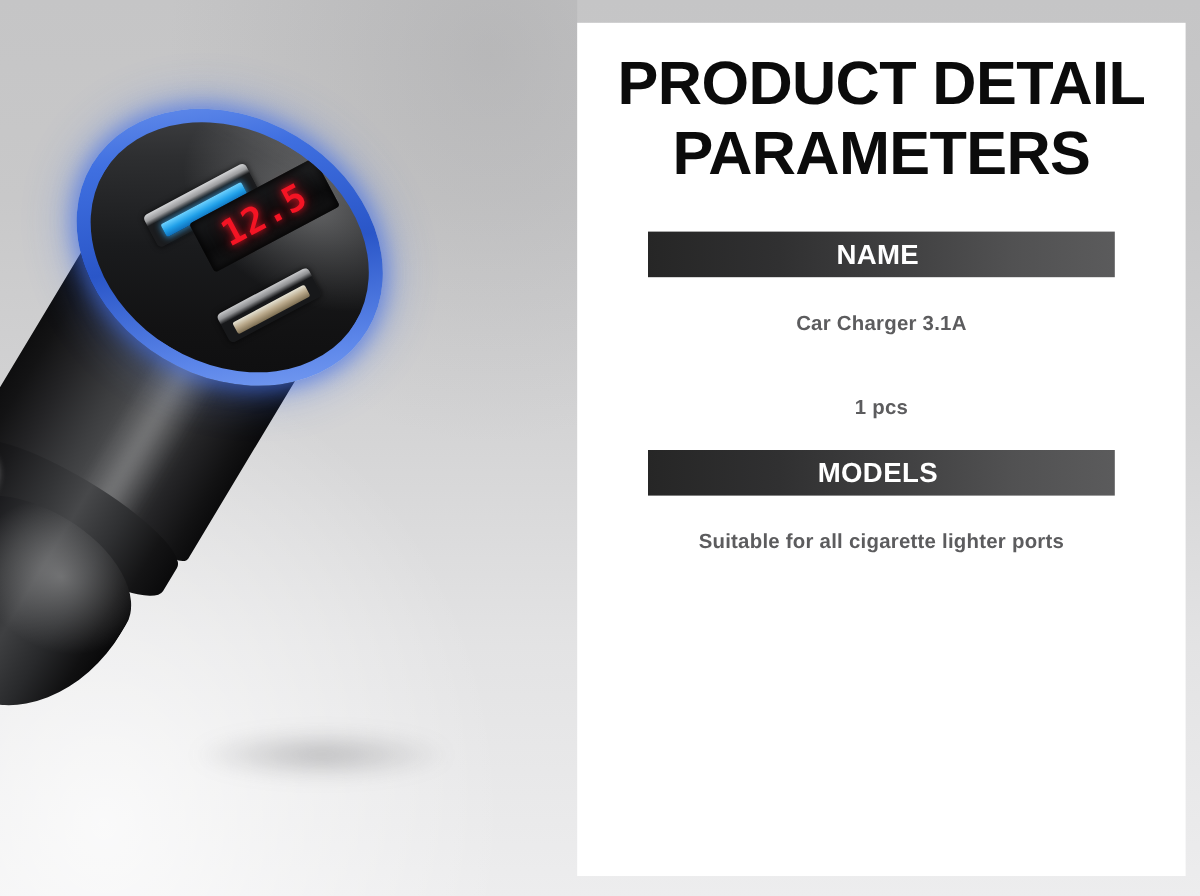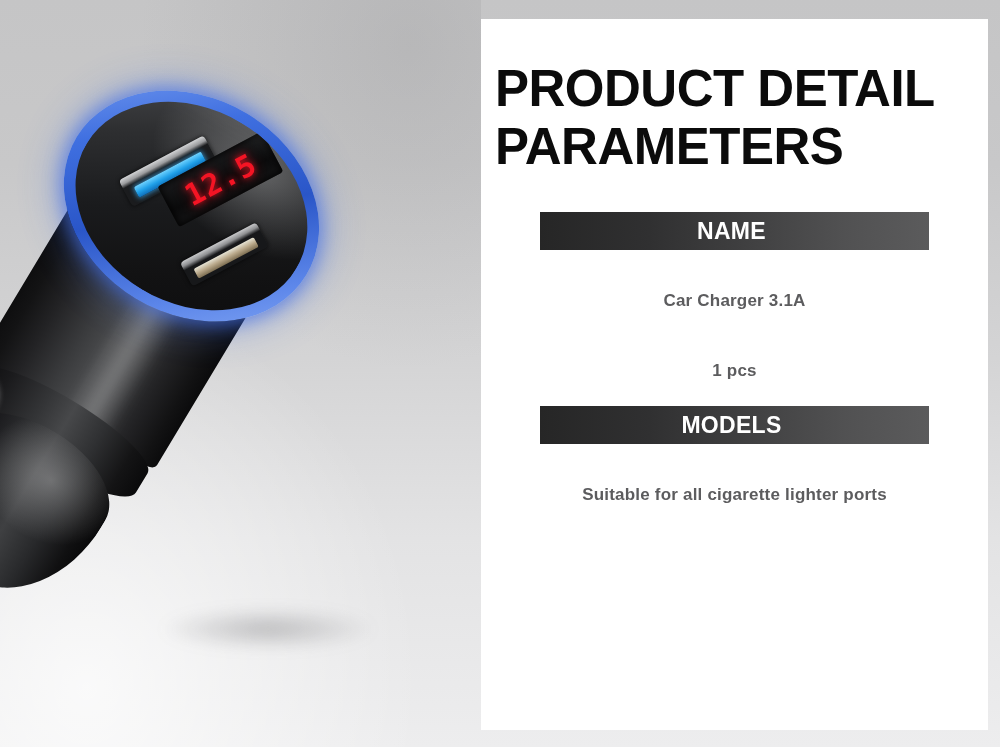--- a/index.html
+++ b/index.html
@@ -239,7 +239,8 @@
 
   #panel-title {
     margin: 0;
-    padding: 41px 14px 0 14px;
+    padding: 22px 14px 0 14px;
+    text-align: center;
     color: #0b0b0b;
     font-size: 51px;
     font-weight: bold;

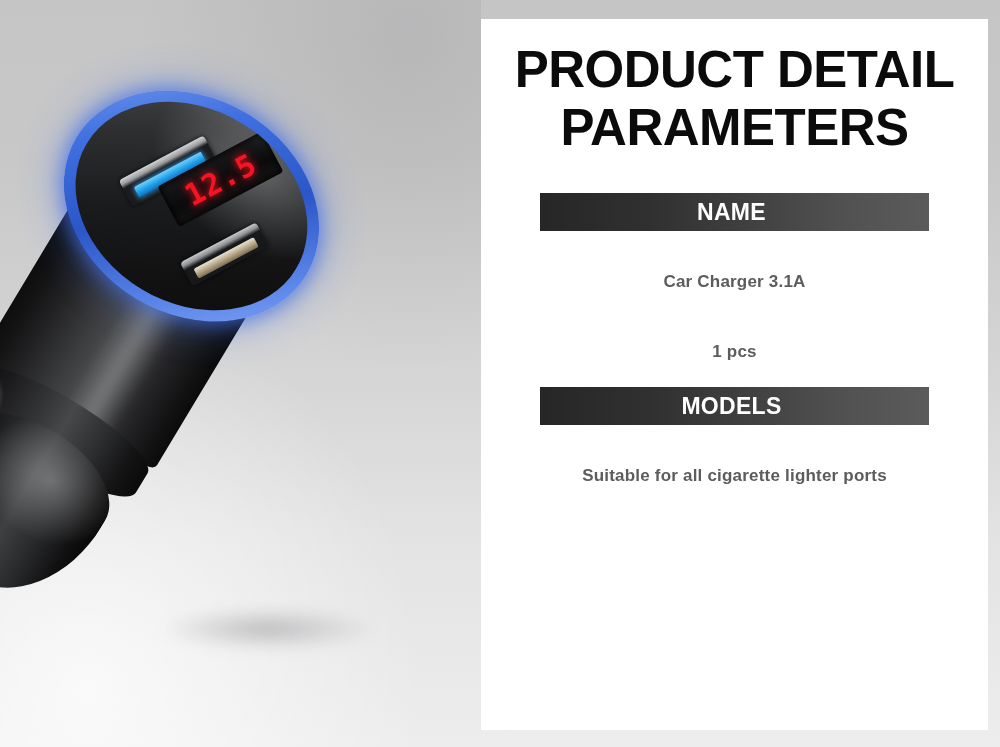--- a/index.html
+++ b/index.html
@@ -258,7 +258,7 @@
   .spec-row { position: relative; }
 
   .spec-header {
-    margin: 0 59px 16px 59px;
+    margin: 0 59px 4px 59px;
     height: 38px;
     background: linear-gradient(90deg, #262626 0%, #303031 28%, #414142 55%, #515152 78%, #5b5b5c 100%);
     display: flex;

